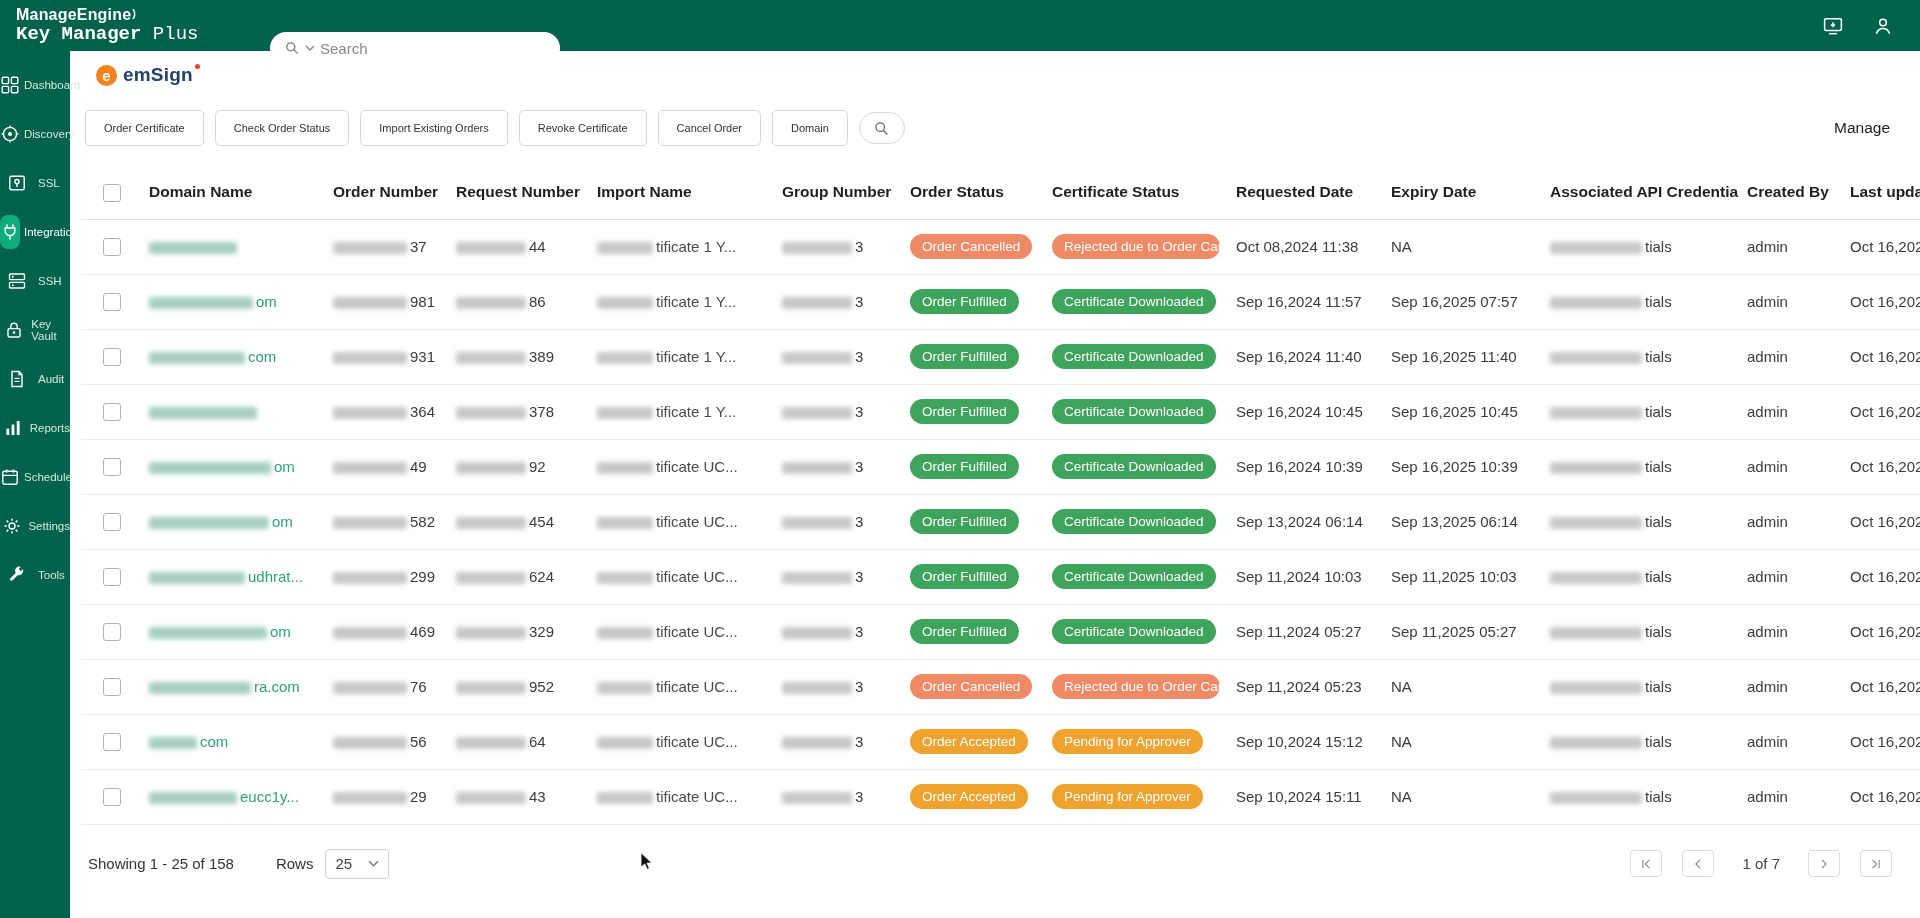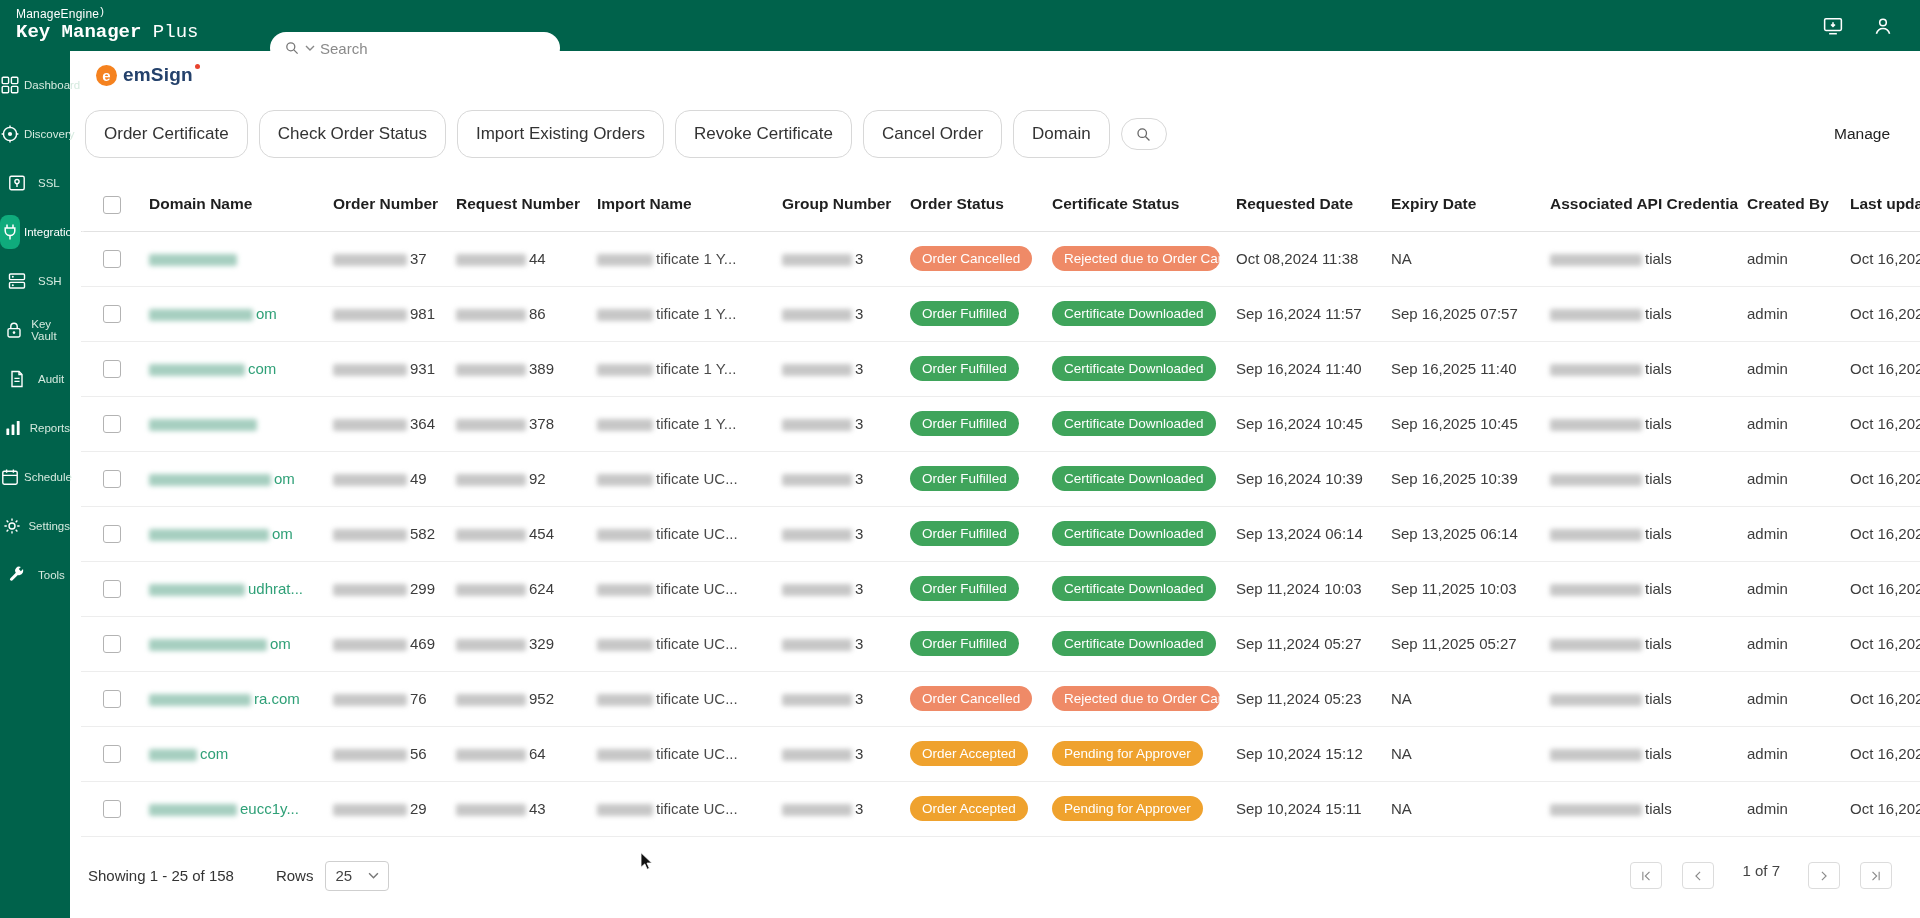--- a/index.html
+++ b/index.html
@@ -15,7 +15,7 @@
     background:var(--green-dark); display:flex; align-items:center; z-index:10;
   }
   .brand { padding-left:16px; color:#fff; width:270px; line-height:1.1; }
-  .brand-small { font-size:12px; letter-spacing:.2px; }
+  .brand-small { font-size:16px; letter-spacing:.2px;font-weight:bold; }
   .brand-small::after { content:")"; font-size:11px; position:relative; top:-3px; margin-left:1px; }
   .brand-main { font-size:19px;font-family:Liberation Mono, monospace; }
   .brand-main .b { font-weight:700; }

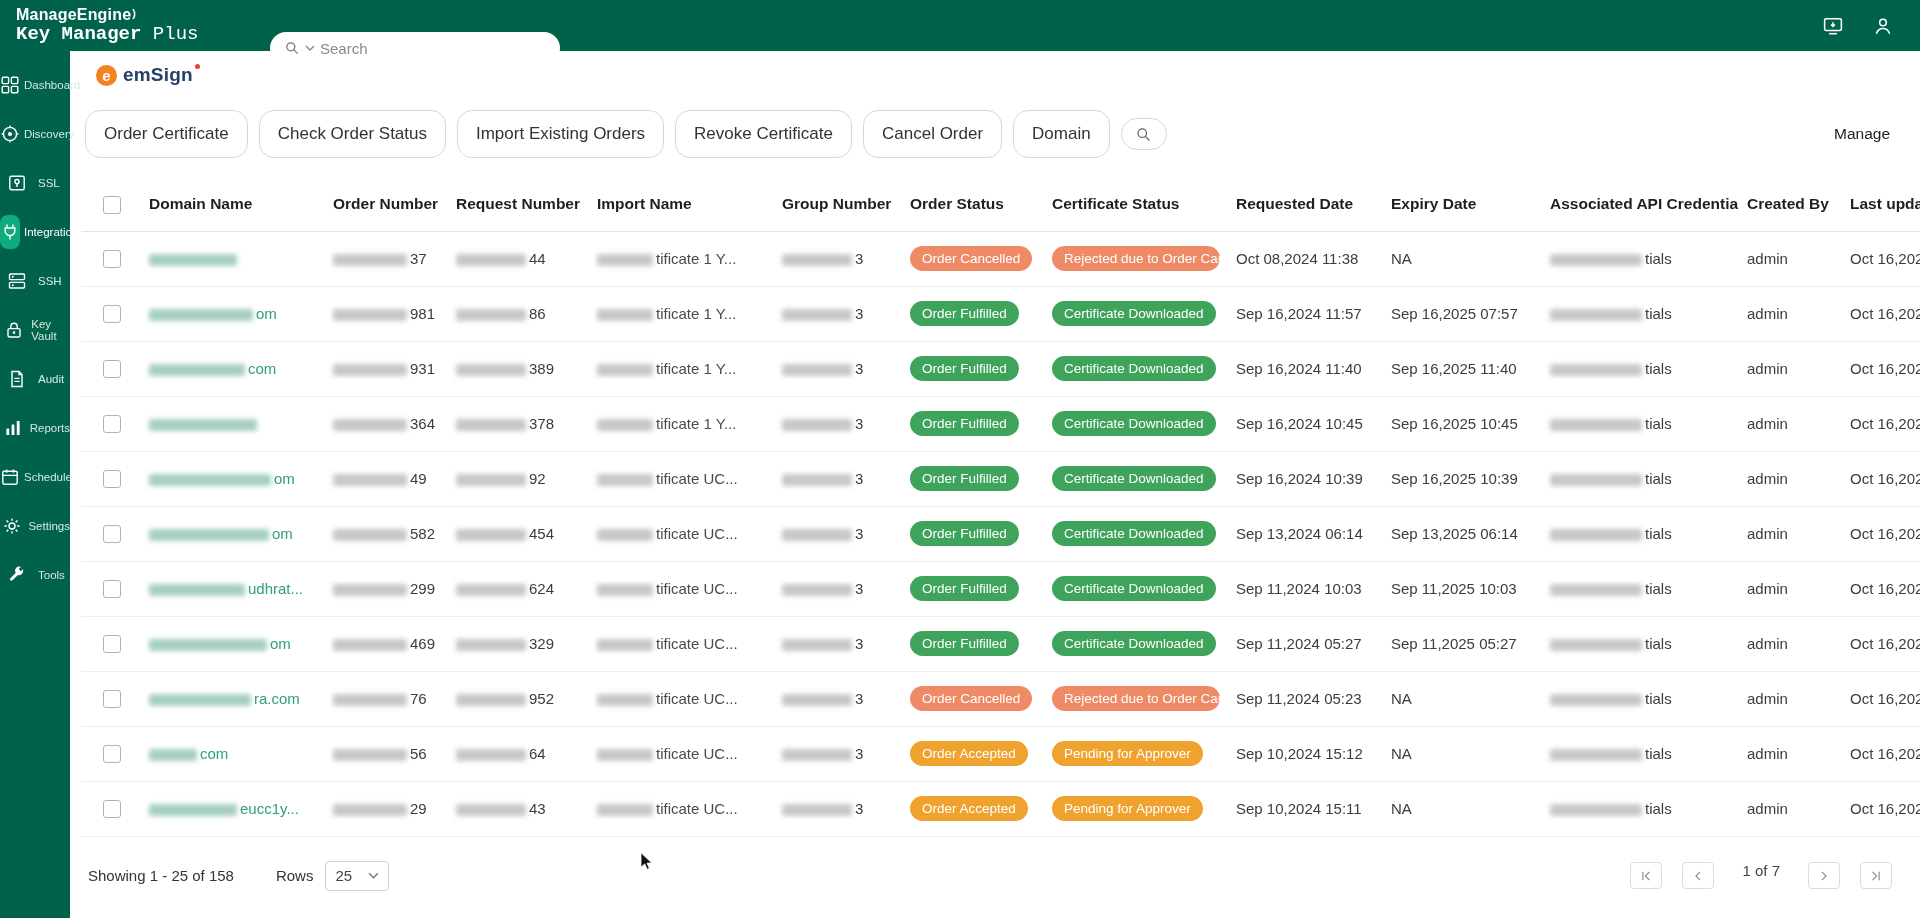--- a/index.html
+++ b/index.html
@@ -63,8 +63,8 @@
 
   .toolbar { display:flex; align-items:center; gap:11px; margin:24px 30px 0 15px; }
   .tb-btn {
-    height:48px; padding:0 18px; background:#fff; border:1px solid #d8d8d8;
-    border-radius:15px; font-size:17px; color:#333; cursor:pointer;
+    height:36px; padding:0 18px; background:#fff; border:1px solid #d8d8d8;
+    border-radius:5px; font-size:11px; color:#333; cursor:pointer;
     font-family:"Liberation Sans",sans-serif; white-space:nowrap;
   }
   .tb-search {

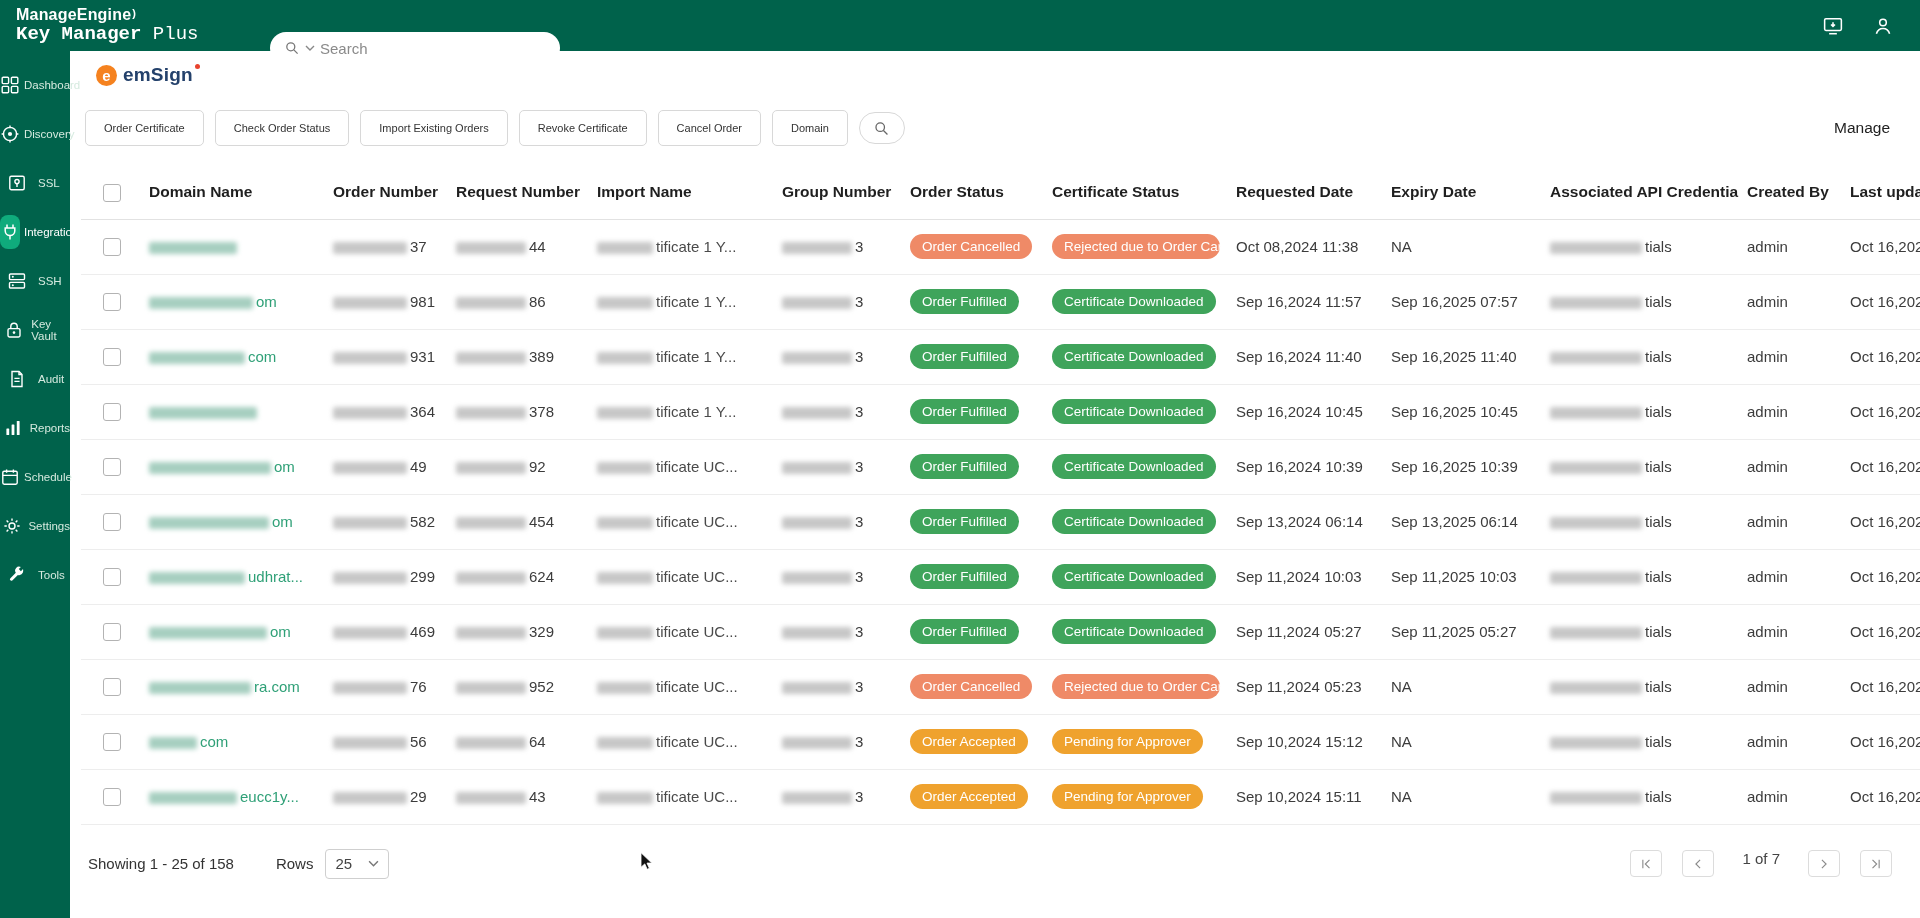--- a/index.html
+++ b/index.html
@@ -122,7 +122,7 @@
     cursor:pointer; color:#444; background:#fff;
   }
   .rows-select svg { width:11px; height:7px; color:#777; }
-  .pager { margin-left:auto; display:flex; align-items:flex-start; gap:20px; }
+  .pager { margin-left:auto; display:flex; align-items:center; gap:20px; }
   .pg-btn {
     width:32px; height:27px; border:1px solid #dcdcdc; border-radius:4px; background:#fff;
     display:flex; align-items:center; justify-content:center; color:#8a8a8a; cursor:pointer;

